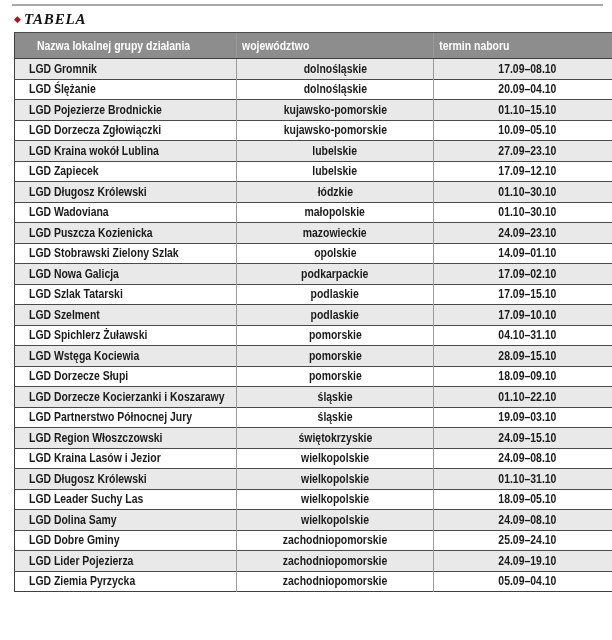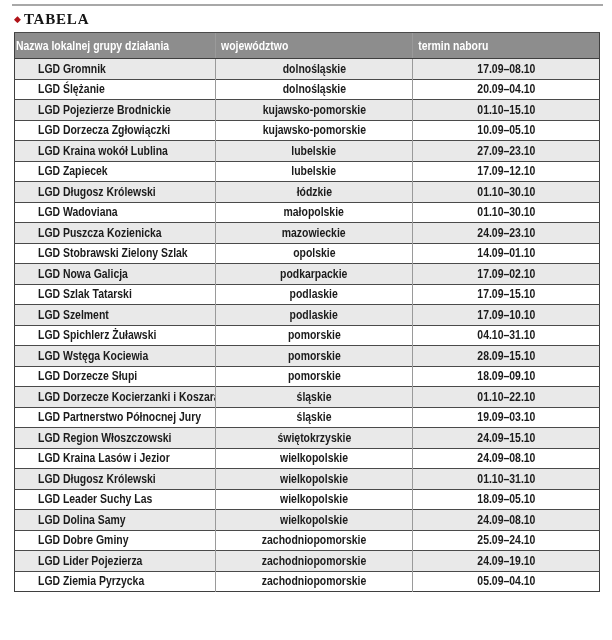--- a/index.html
+++ b/index.html
@@ -39,6 +39,7 @@
     font-size: 15px;
     letter-spacing: 0.8px;
     color: #141414;
+    font-style: italic;
   }
   table.lgd-table {
     border-collapse: collapse;

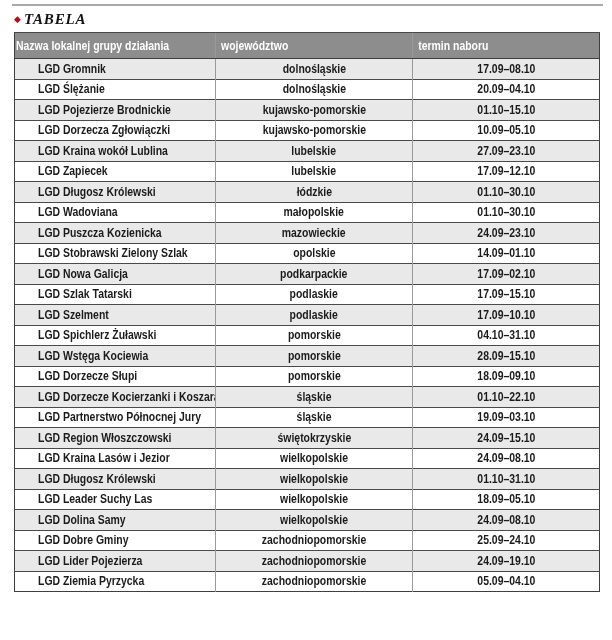--- a/index.html
+++ b/index.html
@@ -64,7 +64,7 @@
     padding: 0;
     border-bottom: 1px solid #3f3f3f;
   }
-  th.c0 { width: 199px; text-align: left; padding-left: 1px; }
+  th.c0 { width: 199px; text-align: left; padding-left: 22px; }
   th.c1 { width: 196px; }
   th.c2 { width: 186px; }
   td {

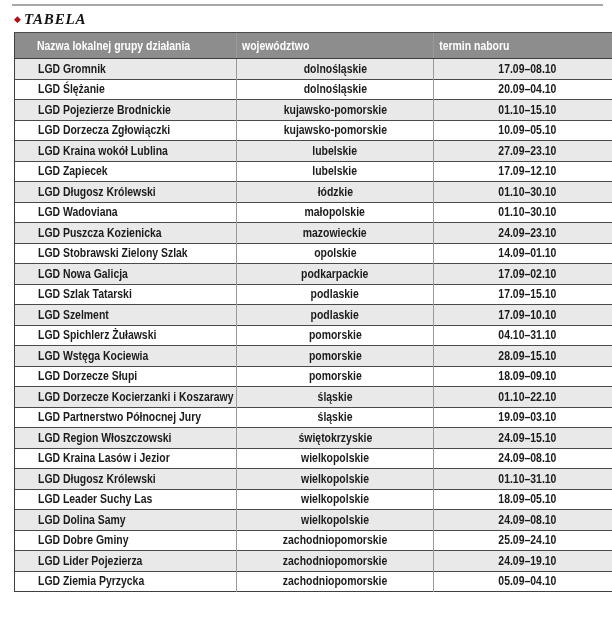--- a/index.html
+++ b/index.html
@@ -76,7 +76,7 @@
     text-align: center;
     vertical-align: middle;
   }
-  td.c0 { text-align: left; padding-left: 23px; }
+  td.c0 { text-align: left; padding-left: 14px; }
   tbody tr:nth-child(odd)  { background: #e9e9e9; }
   tbody tr:nth-child(even) { background: #ffffff; }
   .ct {

